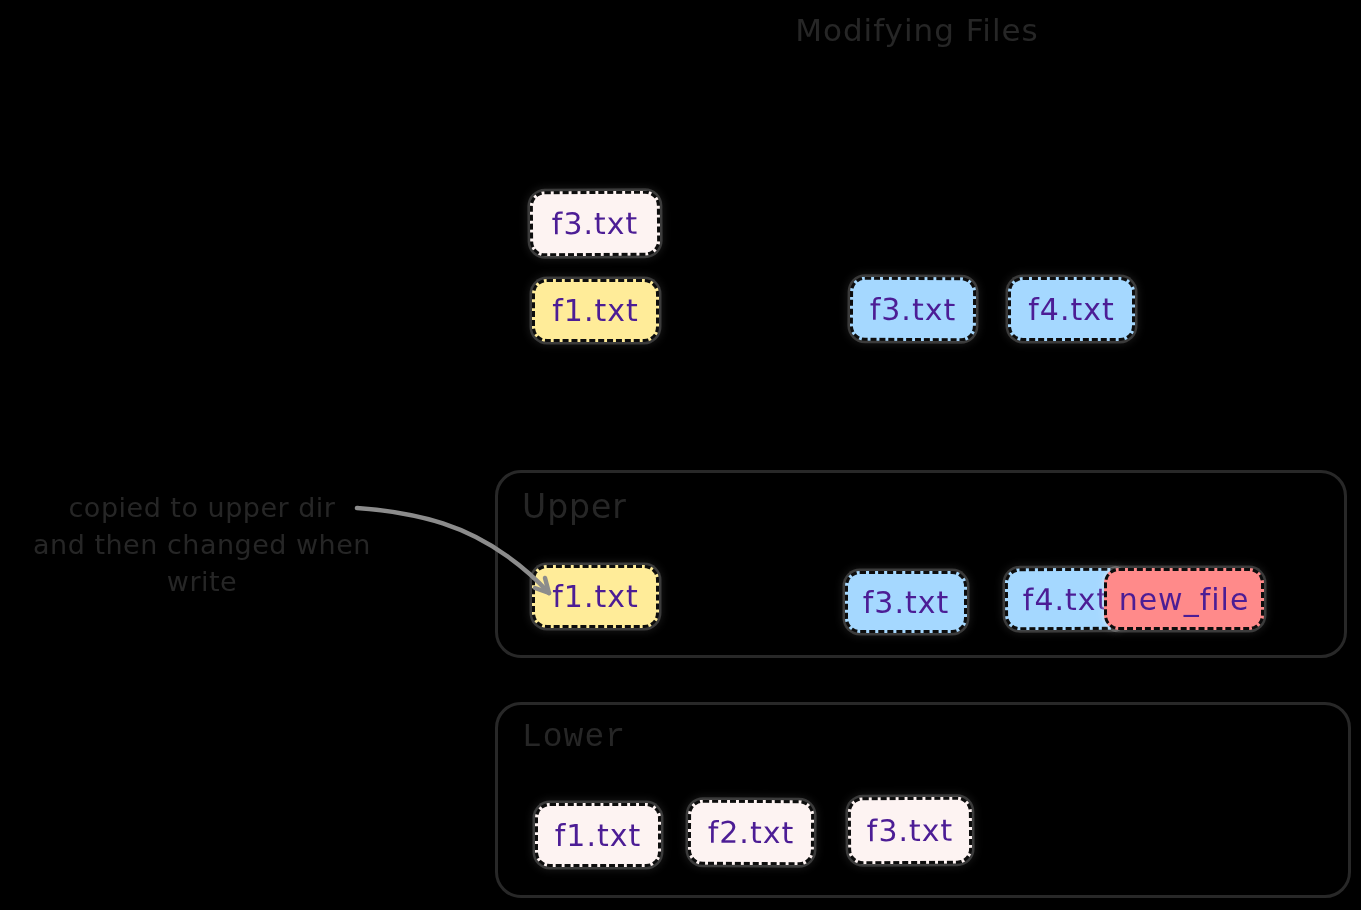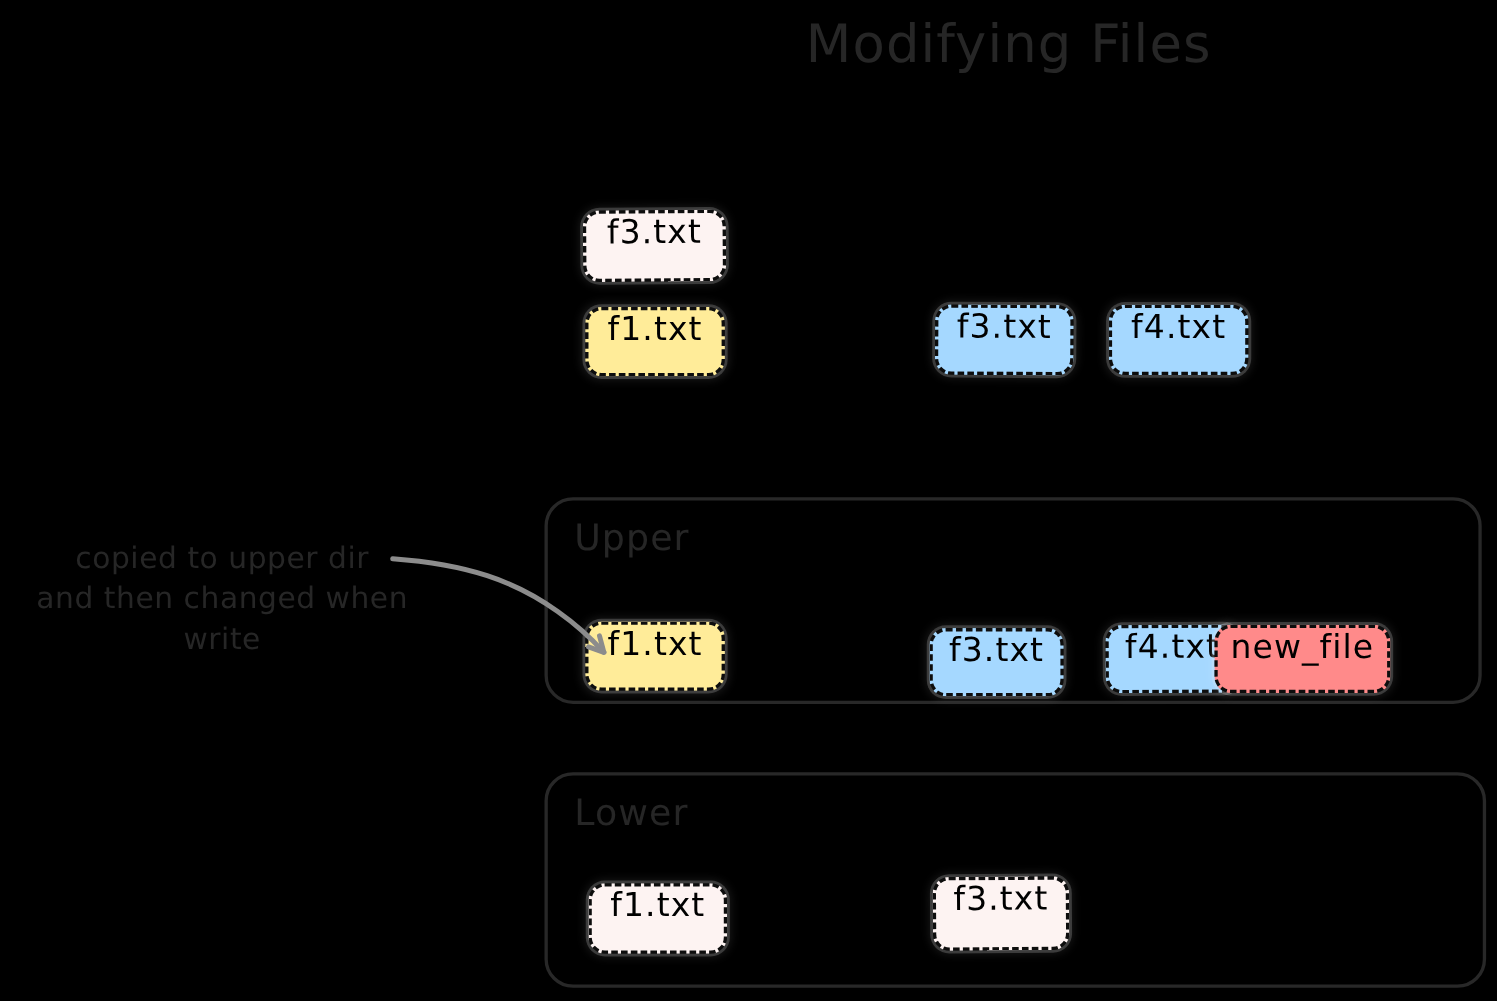--- a/index.html
+++ b/index.html
@@ -18,7 +18,7 @@
     position: absolute;
     left: 917px; top: 12px;
     transform: translateX(-50%);
-    font-size: 48px;
+    font-size: 31px;
     letter-spacing: 1px;
     white-space: nowrap;
   }

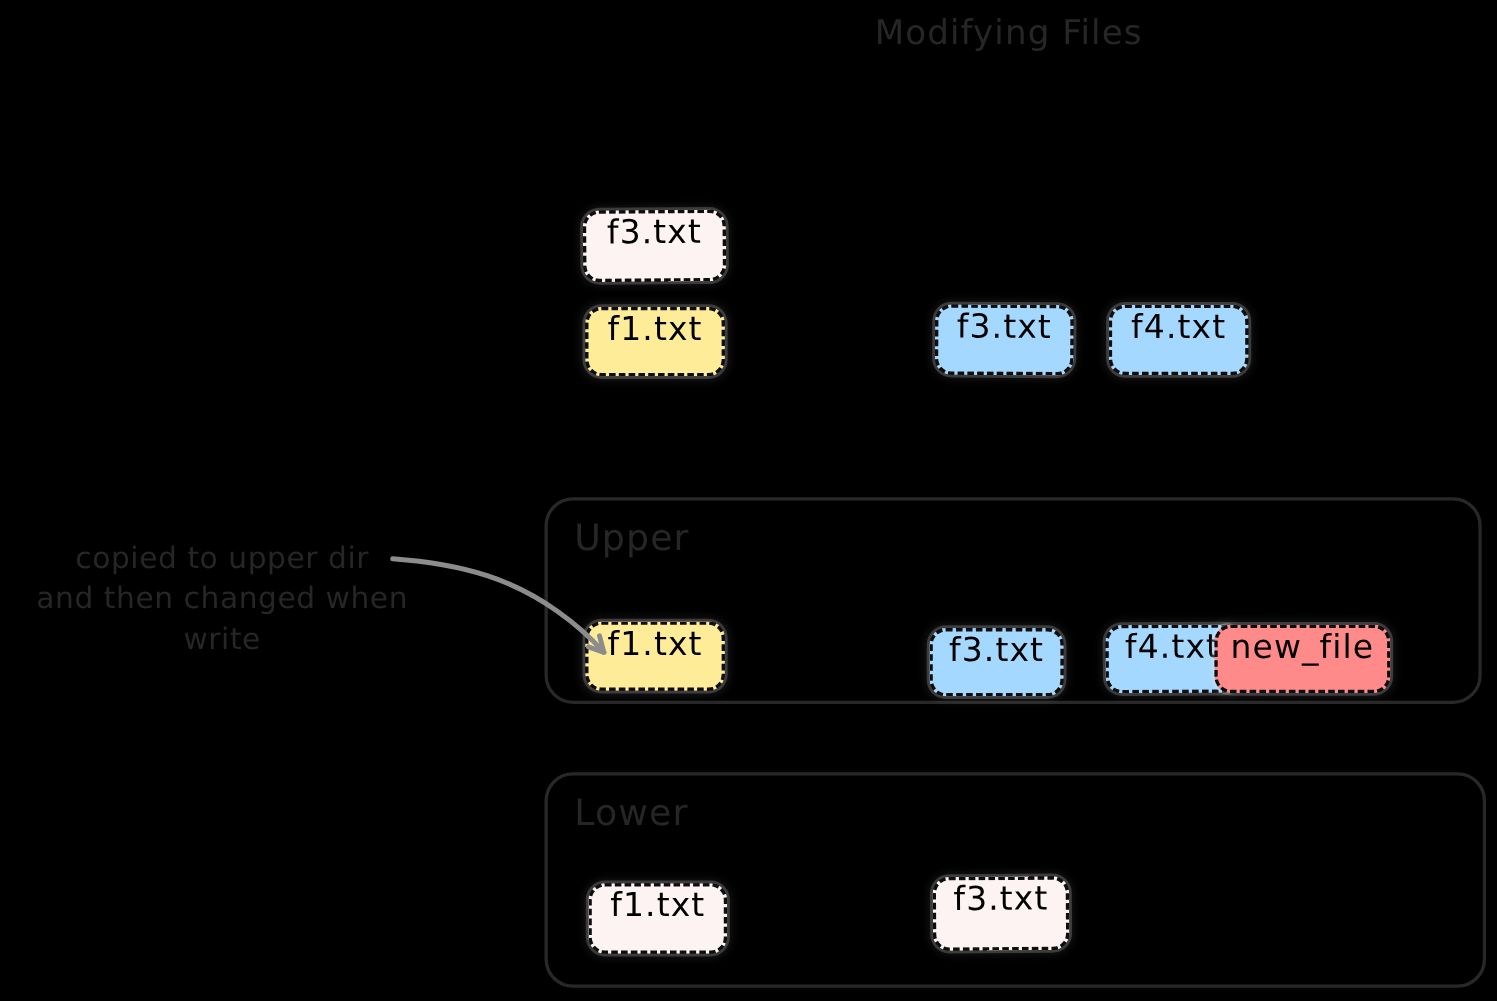--- a/index.html
+++ b/index.html
@@ -44,11 +44,11 @@
     border: 3px dashed #0d0d0d;
     border-radius: 15px;
     display: flex;
-    align-items: flex-start;
+    align-items: center;
     justify-content: center;
     font-size: 30px;
     letter-spacing: 1px;
-    color: #000000;
+    color: #4c1d95;
     box-shadow: 0 0 0 2.5px rgba(235,235,235,0.20), 0 0 9px 3px rgba(255,255,255,0.10);
   }
   .f-white  { background: #fdf3f2; }

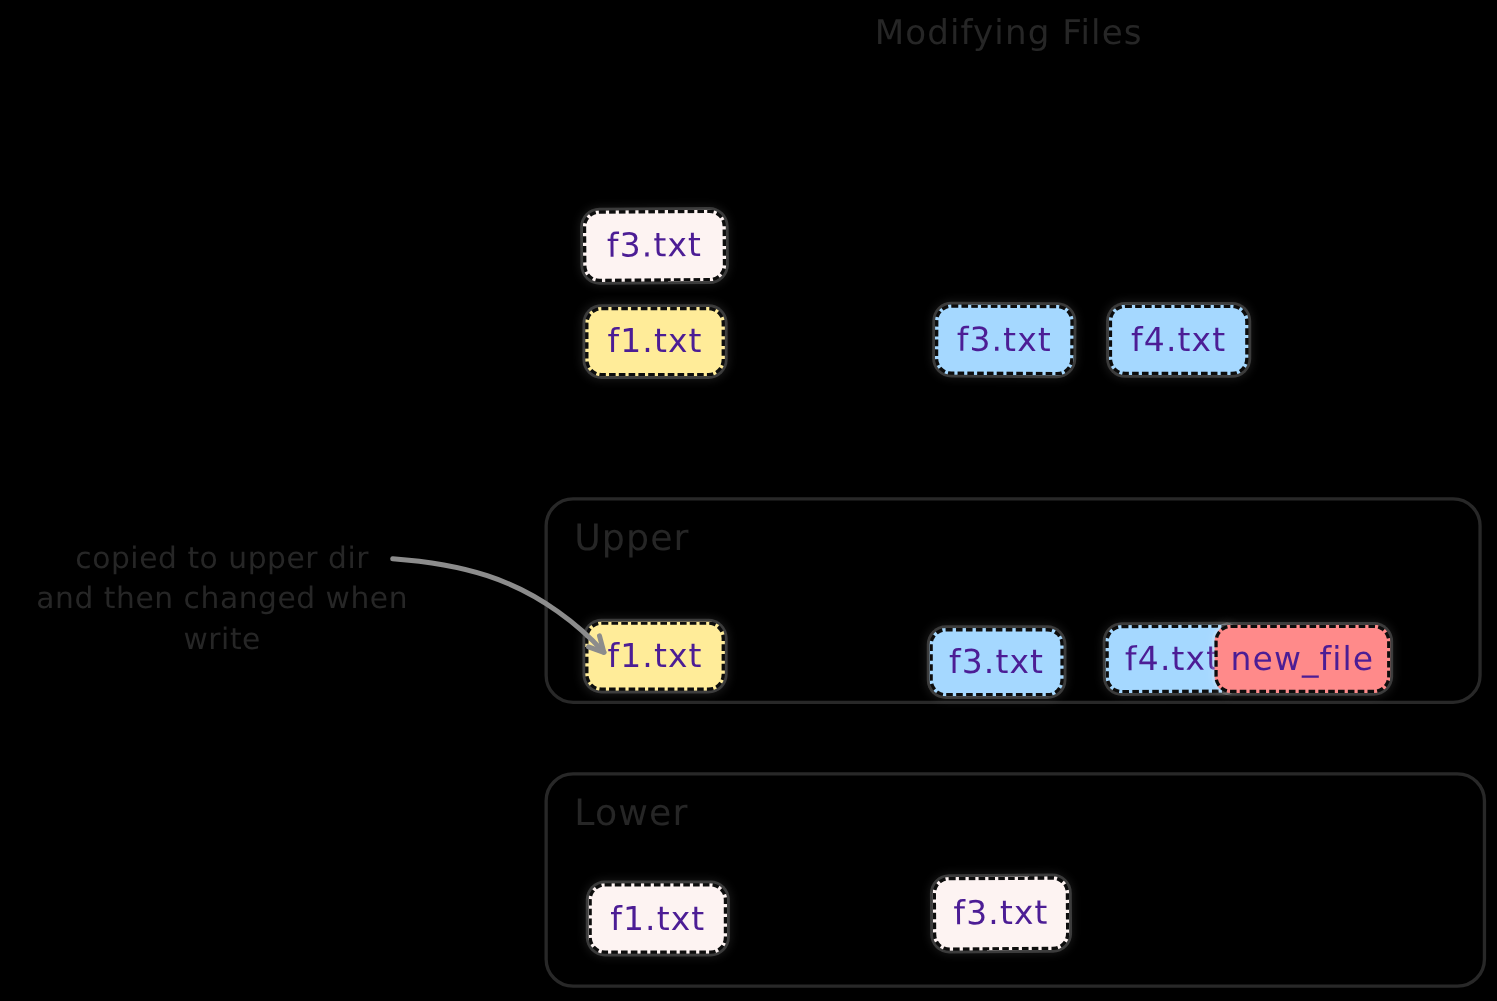--- a/index.html
+++ b/index.html
@@ -30,7 +30,7 @@
     background: transparent;
   }
   .container-merged { left: 497px; top: 94px;  width: 849px; height: 291px; }
-  .container-upper  { left: 495px; top: 452px; width: 852px; height: 188px; }
+  .container-upper  { left: 495px; top: 470px; width: 852px; height: 188px; }
   .container-lower  { left: 495px; top: 702px; width: 856px; height: 196px; }
   .container-label {
     position: absolute;

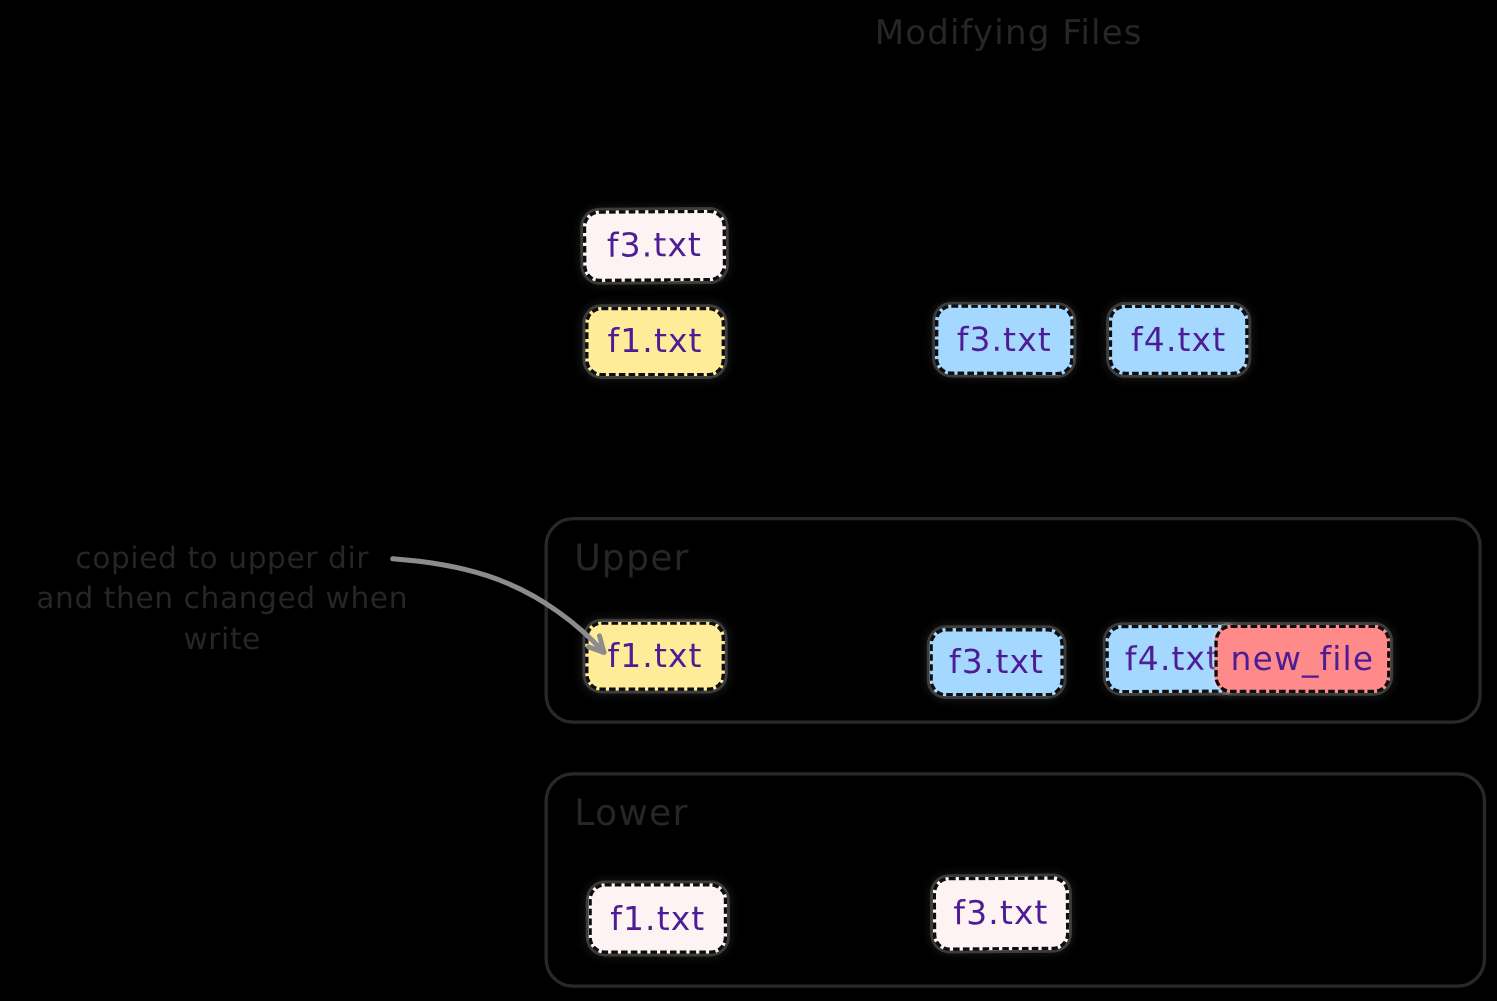--- a/index.html
+++ b/index.html
@@ -31,7 +31,7 @@
   }
   .container-merged { left: 497px; top: 94px;  width: 849px; height: 291px; }
   .container-upper  { left: 495px; top: 470px; width: 852px; height: 188px; }
-  .container-lower  { left: 495px; top: 702px; width: 856px; height: 196px; }
+  .container-lower  { left: 495px; top: 702px; width: 856px; height: 196px; font-family: Liberation Mono, monospace; }
   .container-label {
     position: absolute;
     left: 24px; top: 14px;

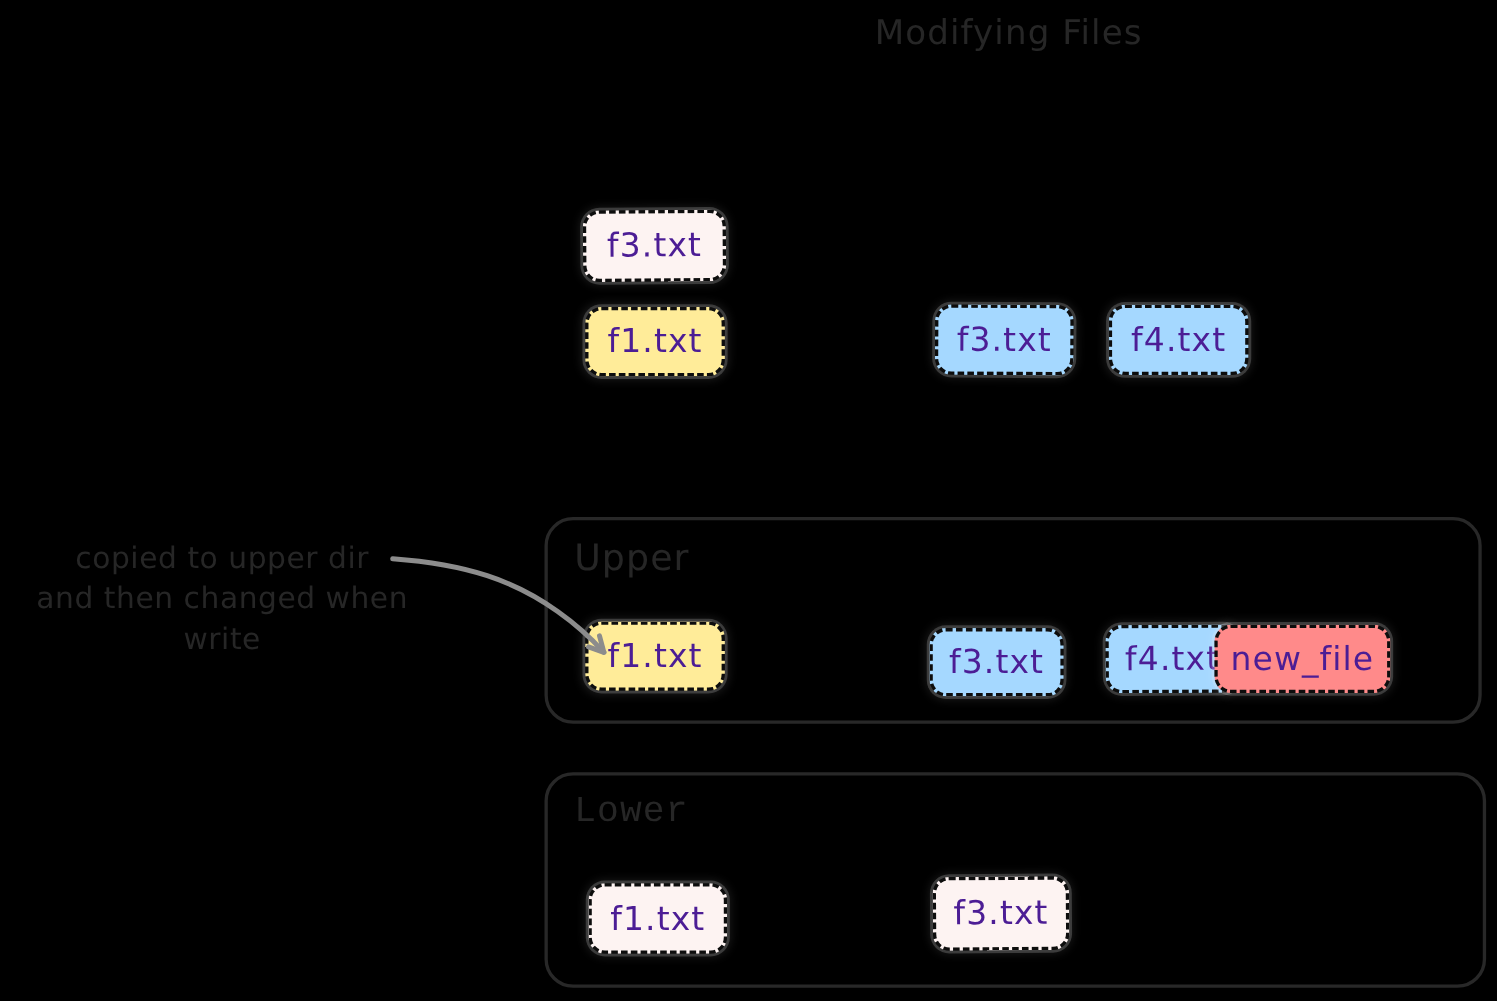--- a/index.html
+++ b/index.html
@@ -130,6 +130,9 @@
   <div class="file-box f-white b-l-f1">
     <span>f1.txt</span>
   </div>
+  <div class="file-box f-white b-l-f2">
+    <span>f2.txt</span>
+  </div>
   <div class="file-box f-white b-l-f3">
     <span>f3.txt</span>
   </div>

